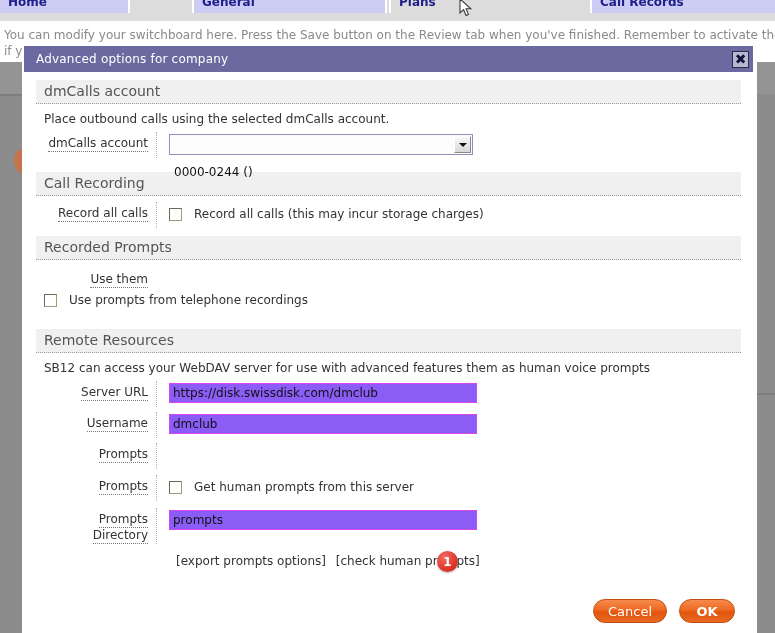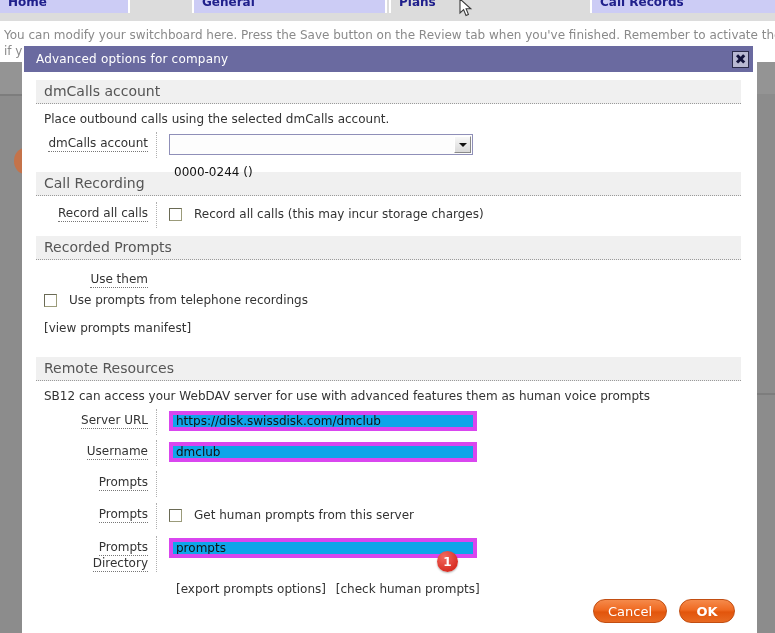--- a/index.html
+++ b/index.html
@@ -479,9 +479,6 @@
           <div class="cbox"></div>
           <div class="cblabel">Use prompts from telephone recordings</div>
         </div>
-        <div style="padding-top:14px;">
-          <span class="brlink">[view prompts manifest]</span>
-        </div>
       </div>
     </div>
 

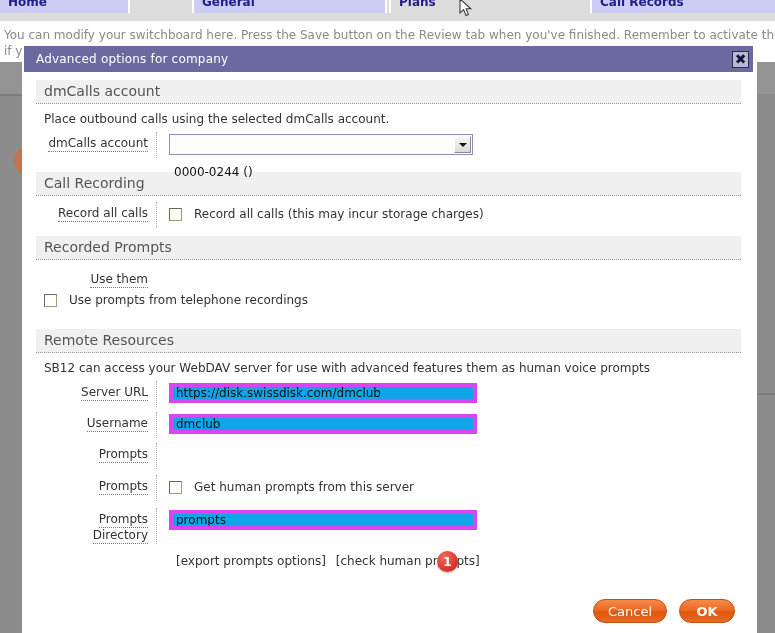--- a/index.html
+++ b/index.html
@@ -245,8 +245,8 @@
     font-family: "DejaVu Sans", sans-serif;
     font-size: 12px;
     color: #111111;
-    border: 4px solid #d946ef;
-    background: #0ea5e9;
+    border: 1px solid #d946ef;
+    background: #8b5cf6;
     padding: 1px 3px;
     outline: none;
   }

